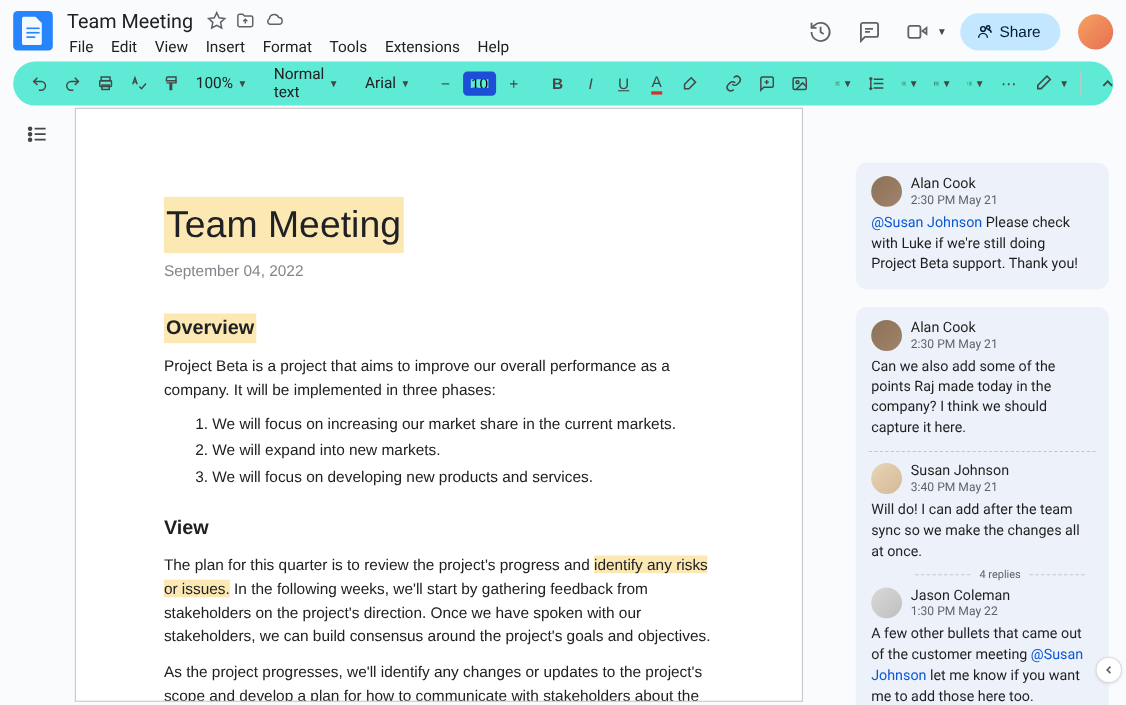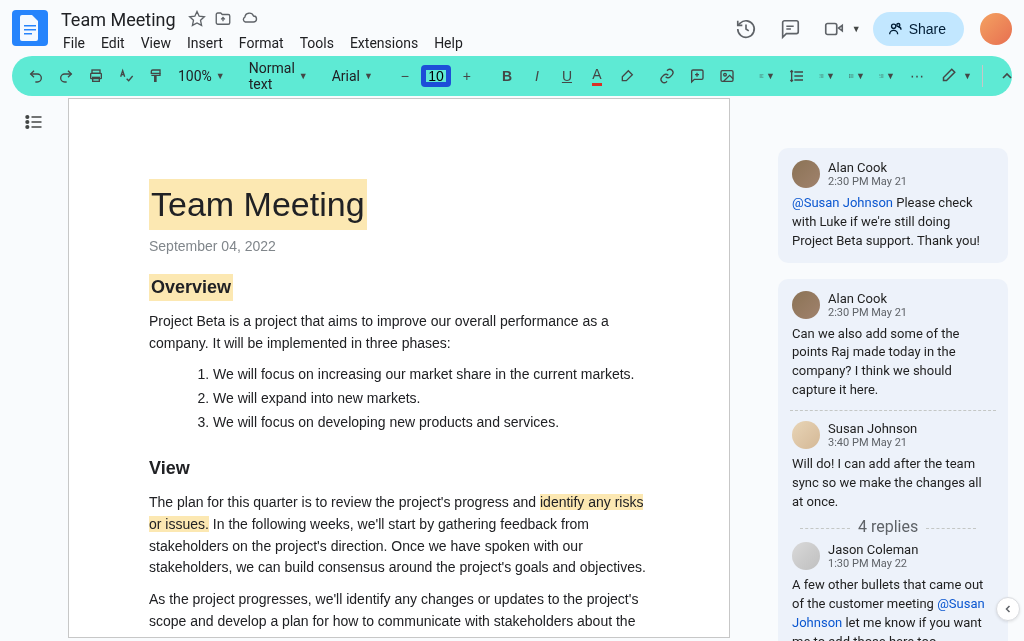--- a/index.html
+++ b/index.html
@@ -155,7 +155,7 @@
     .fontsize-input {
       width: 30px;
       height: 22px;
-      border: 5px solid #1d4ed8;
+      border: 7px solid #1d4ed8;
       border-radius: 4px;
       text-align: center;
       font-size: 14px;

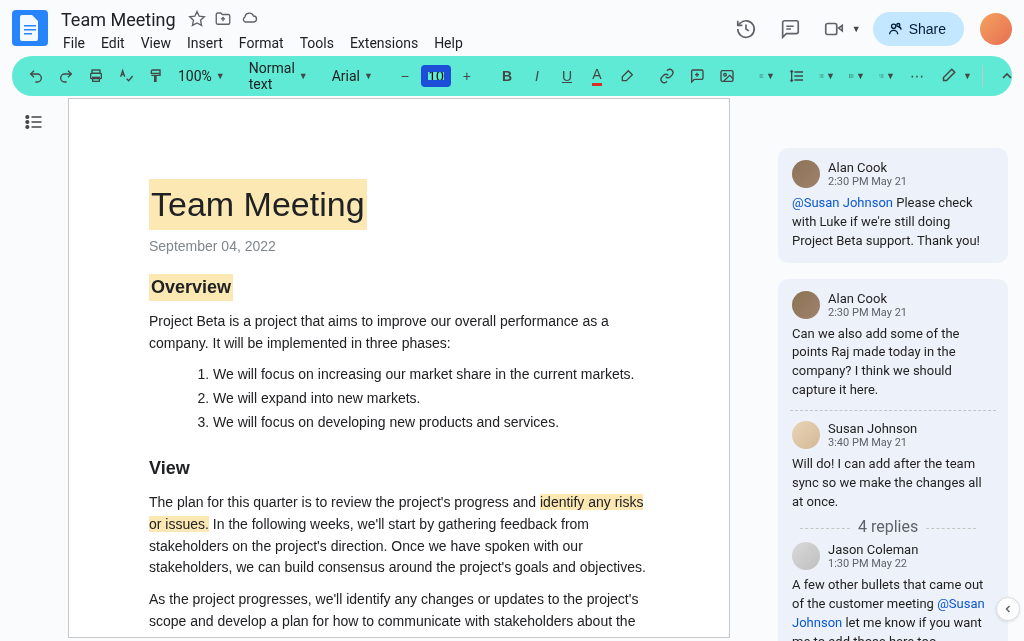--- a/index.html
+++ b/index.html
@@ -218,7 +218,7 @@
       color: #80868b;
       font-size: 14px;
       font-weight: 500;
-      margin-bottom: 17px;
+      margin-bottom: 28px;
     }
     .doc-h2 {
       font-size: 18px;

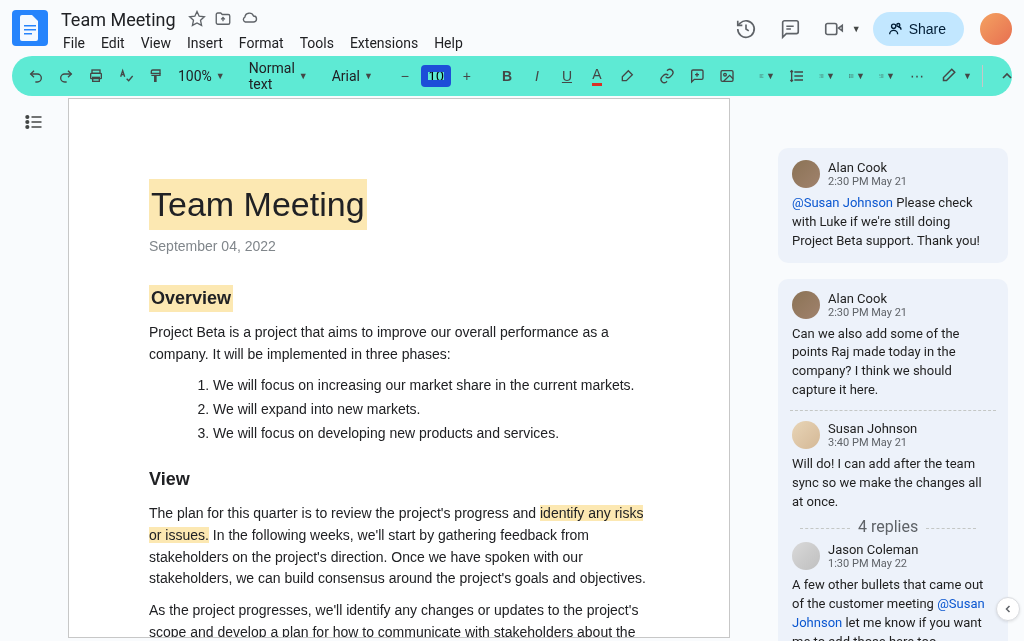--- a/index.html
+++ b/index.html
@@ -233,7 +233,7 @@
       margin: 8px 0 22px 0;
       padding-left: 44px;
     }
-    .doc-ol li { margin-bottom: 3px; line-height: 1.5; margin-left: 20px; }
+    .doc-ol li { margin-bottom: 3px; line-height: 1.5; }
     .text-highlight { background: #fce8b2; }
 
     

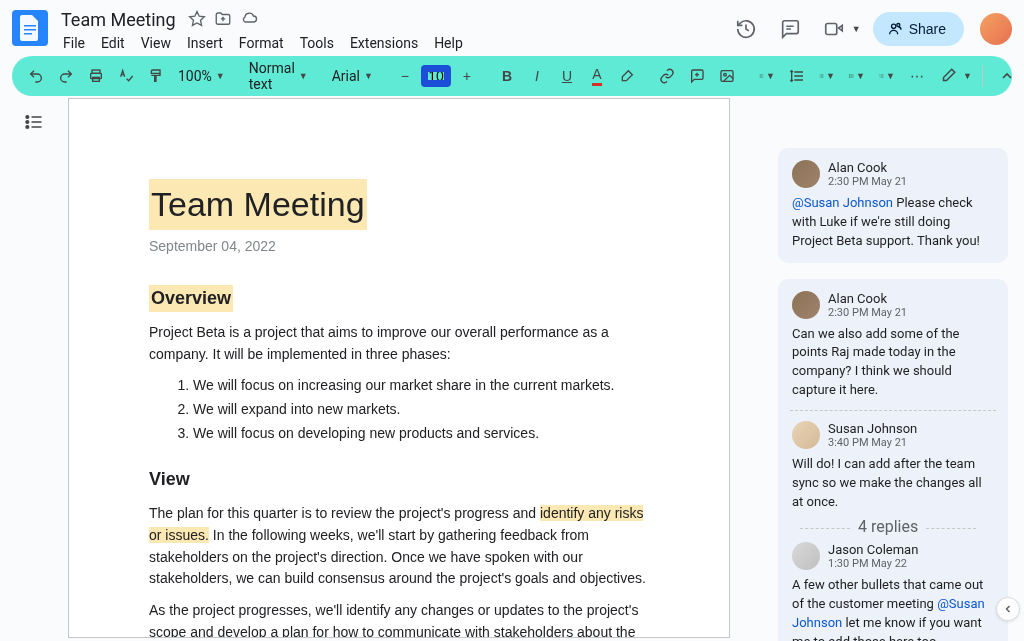--- a/index.html
+++ b/index.html
@@ -282,9 +282,9 @@
       margin: 10px -2px;
     }
     .thread-replies {
-      font-size: 16px;
+      font-size: 10px;
       color: #5f6368;
-      text-align: left;
+      text-align: right;
       padding: 6px 0;
     }
     .thread-replies::before, .thread-replies::after {

